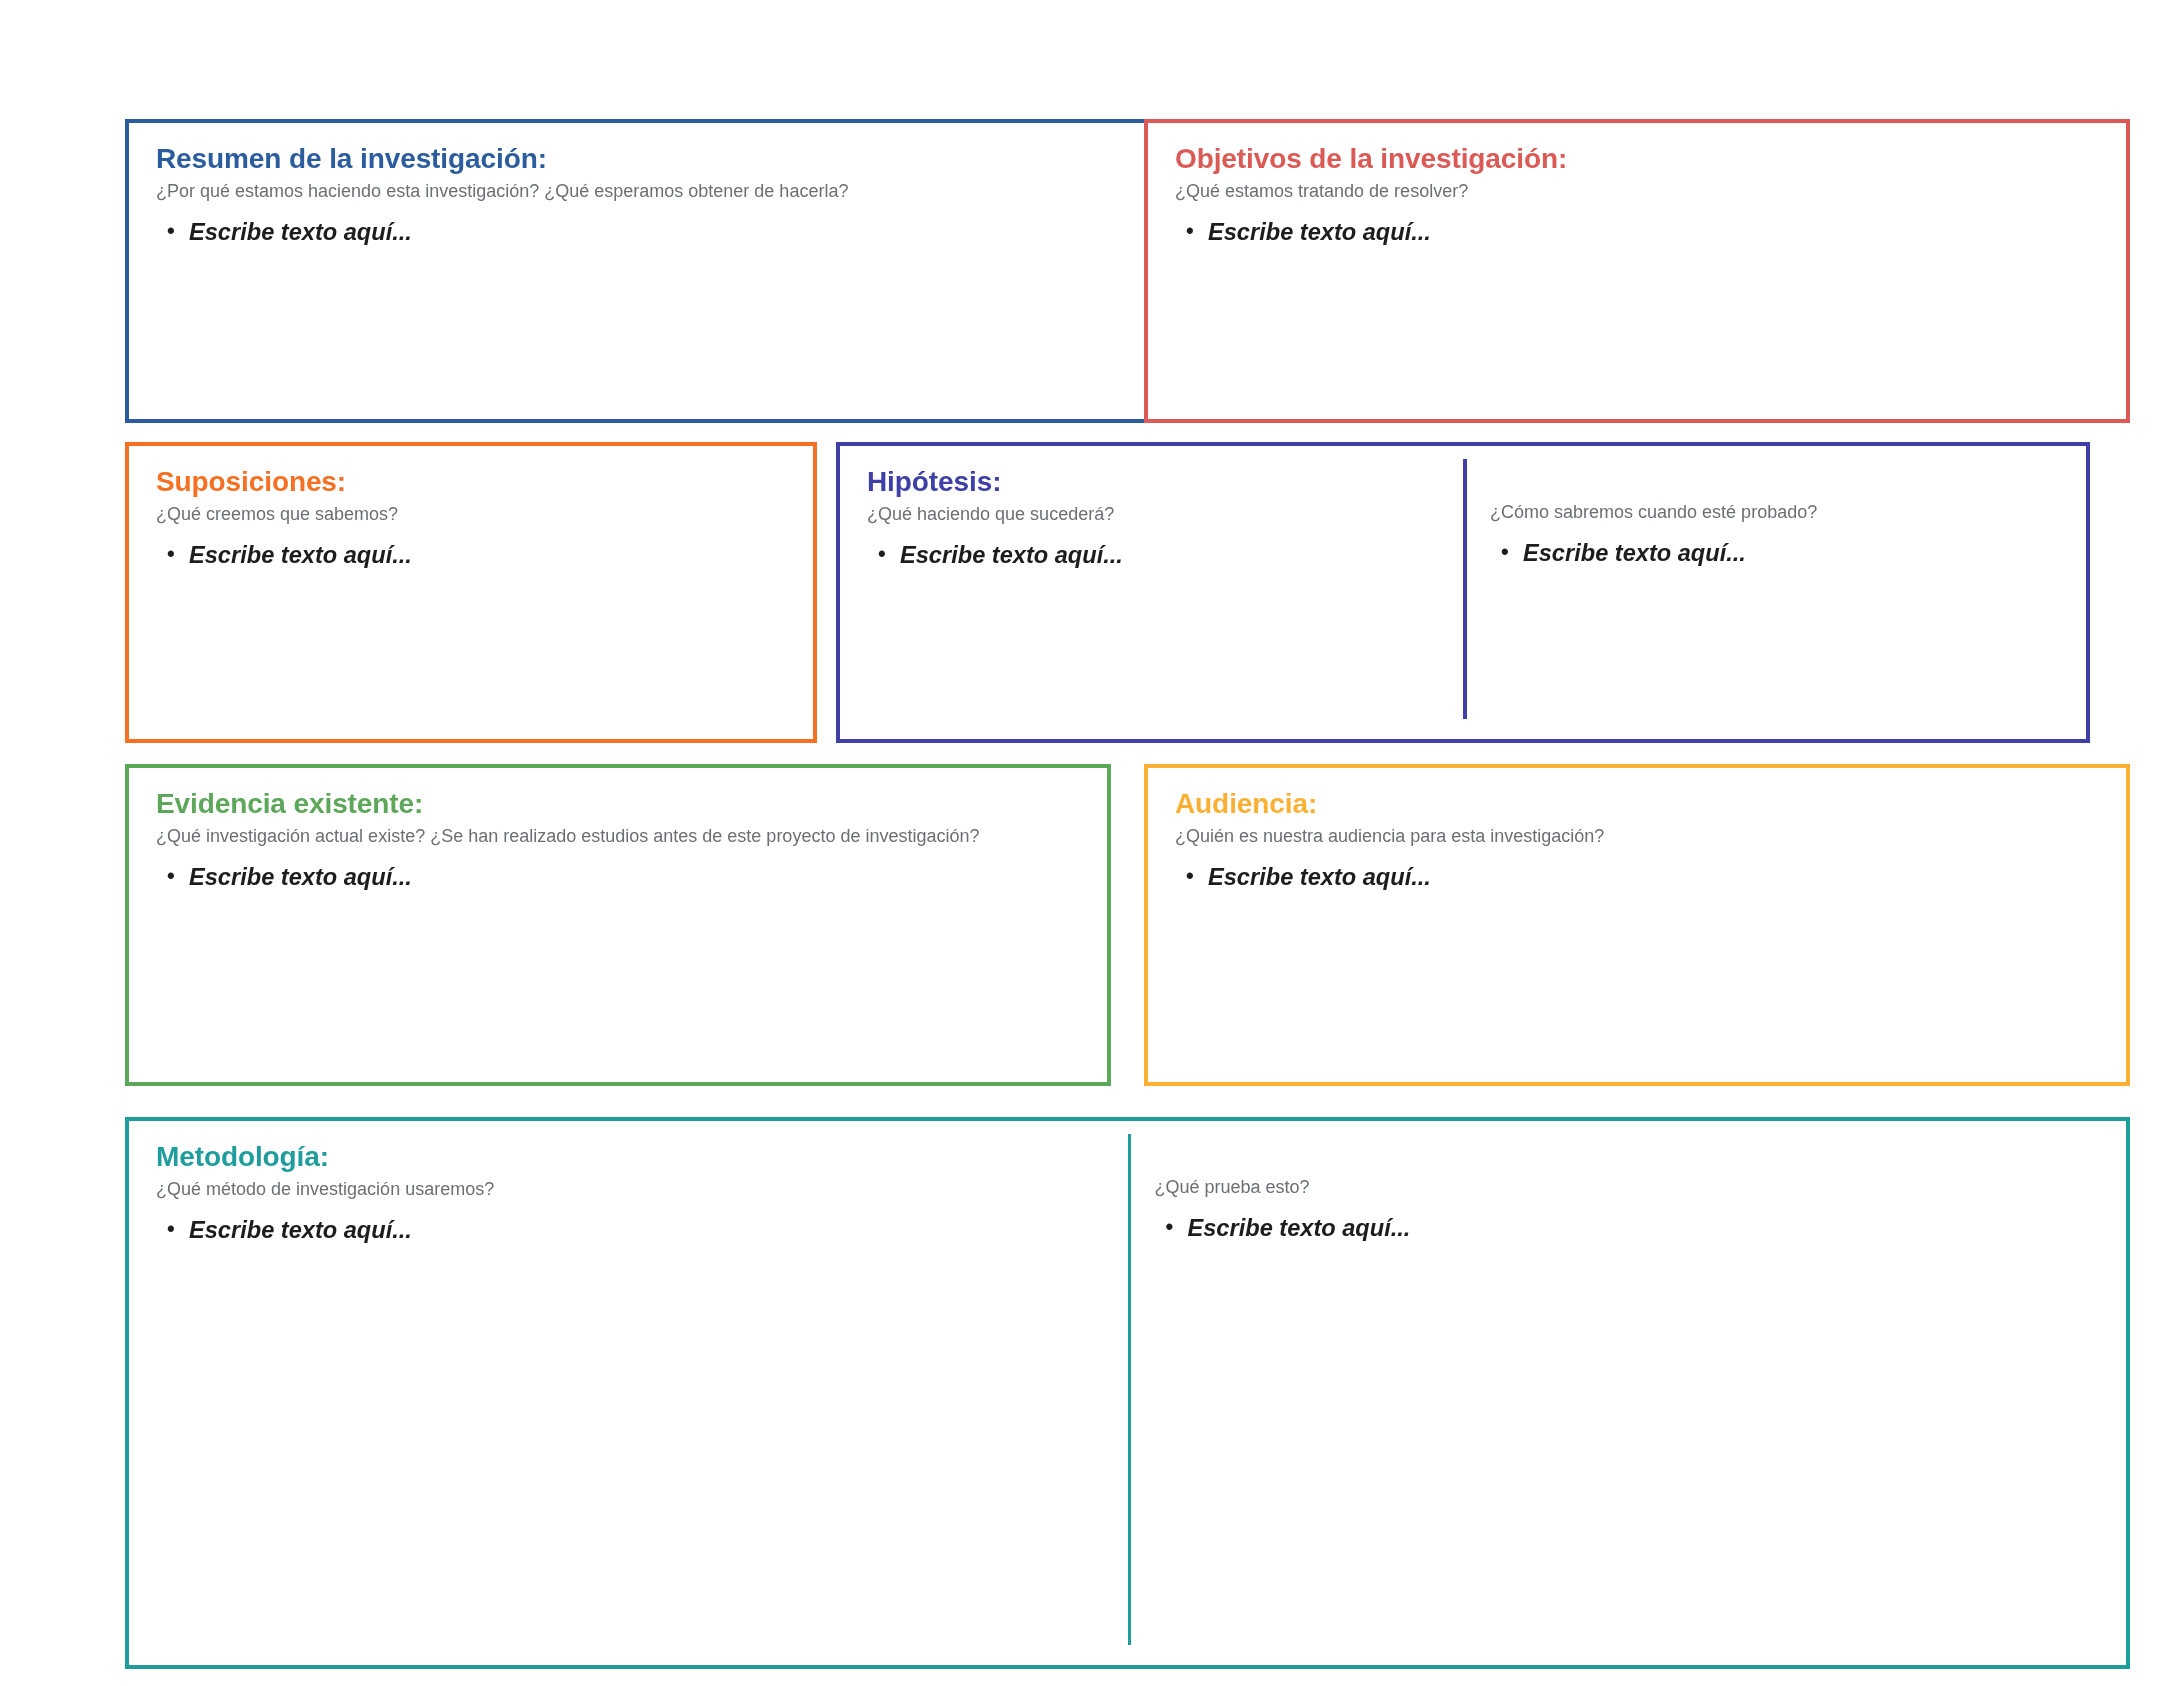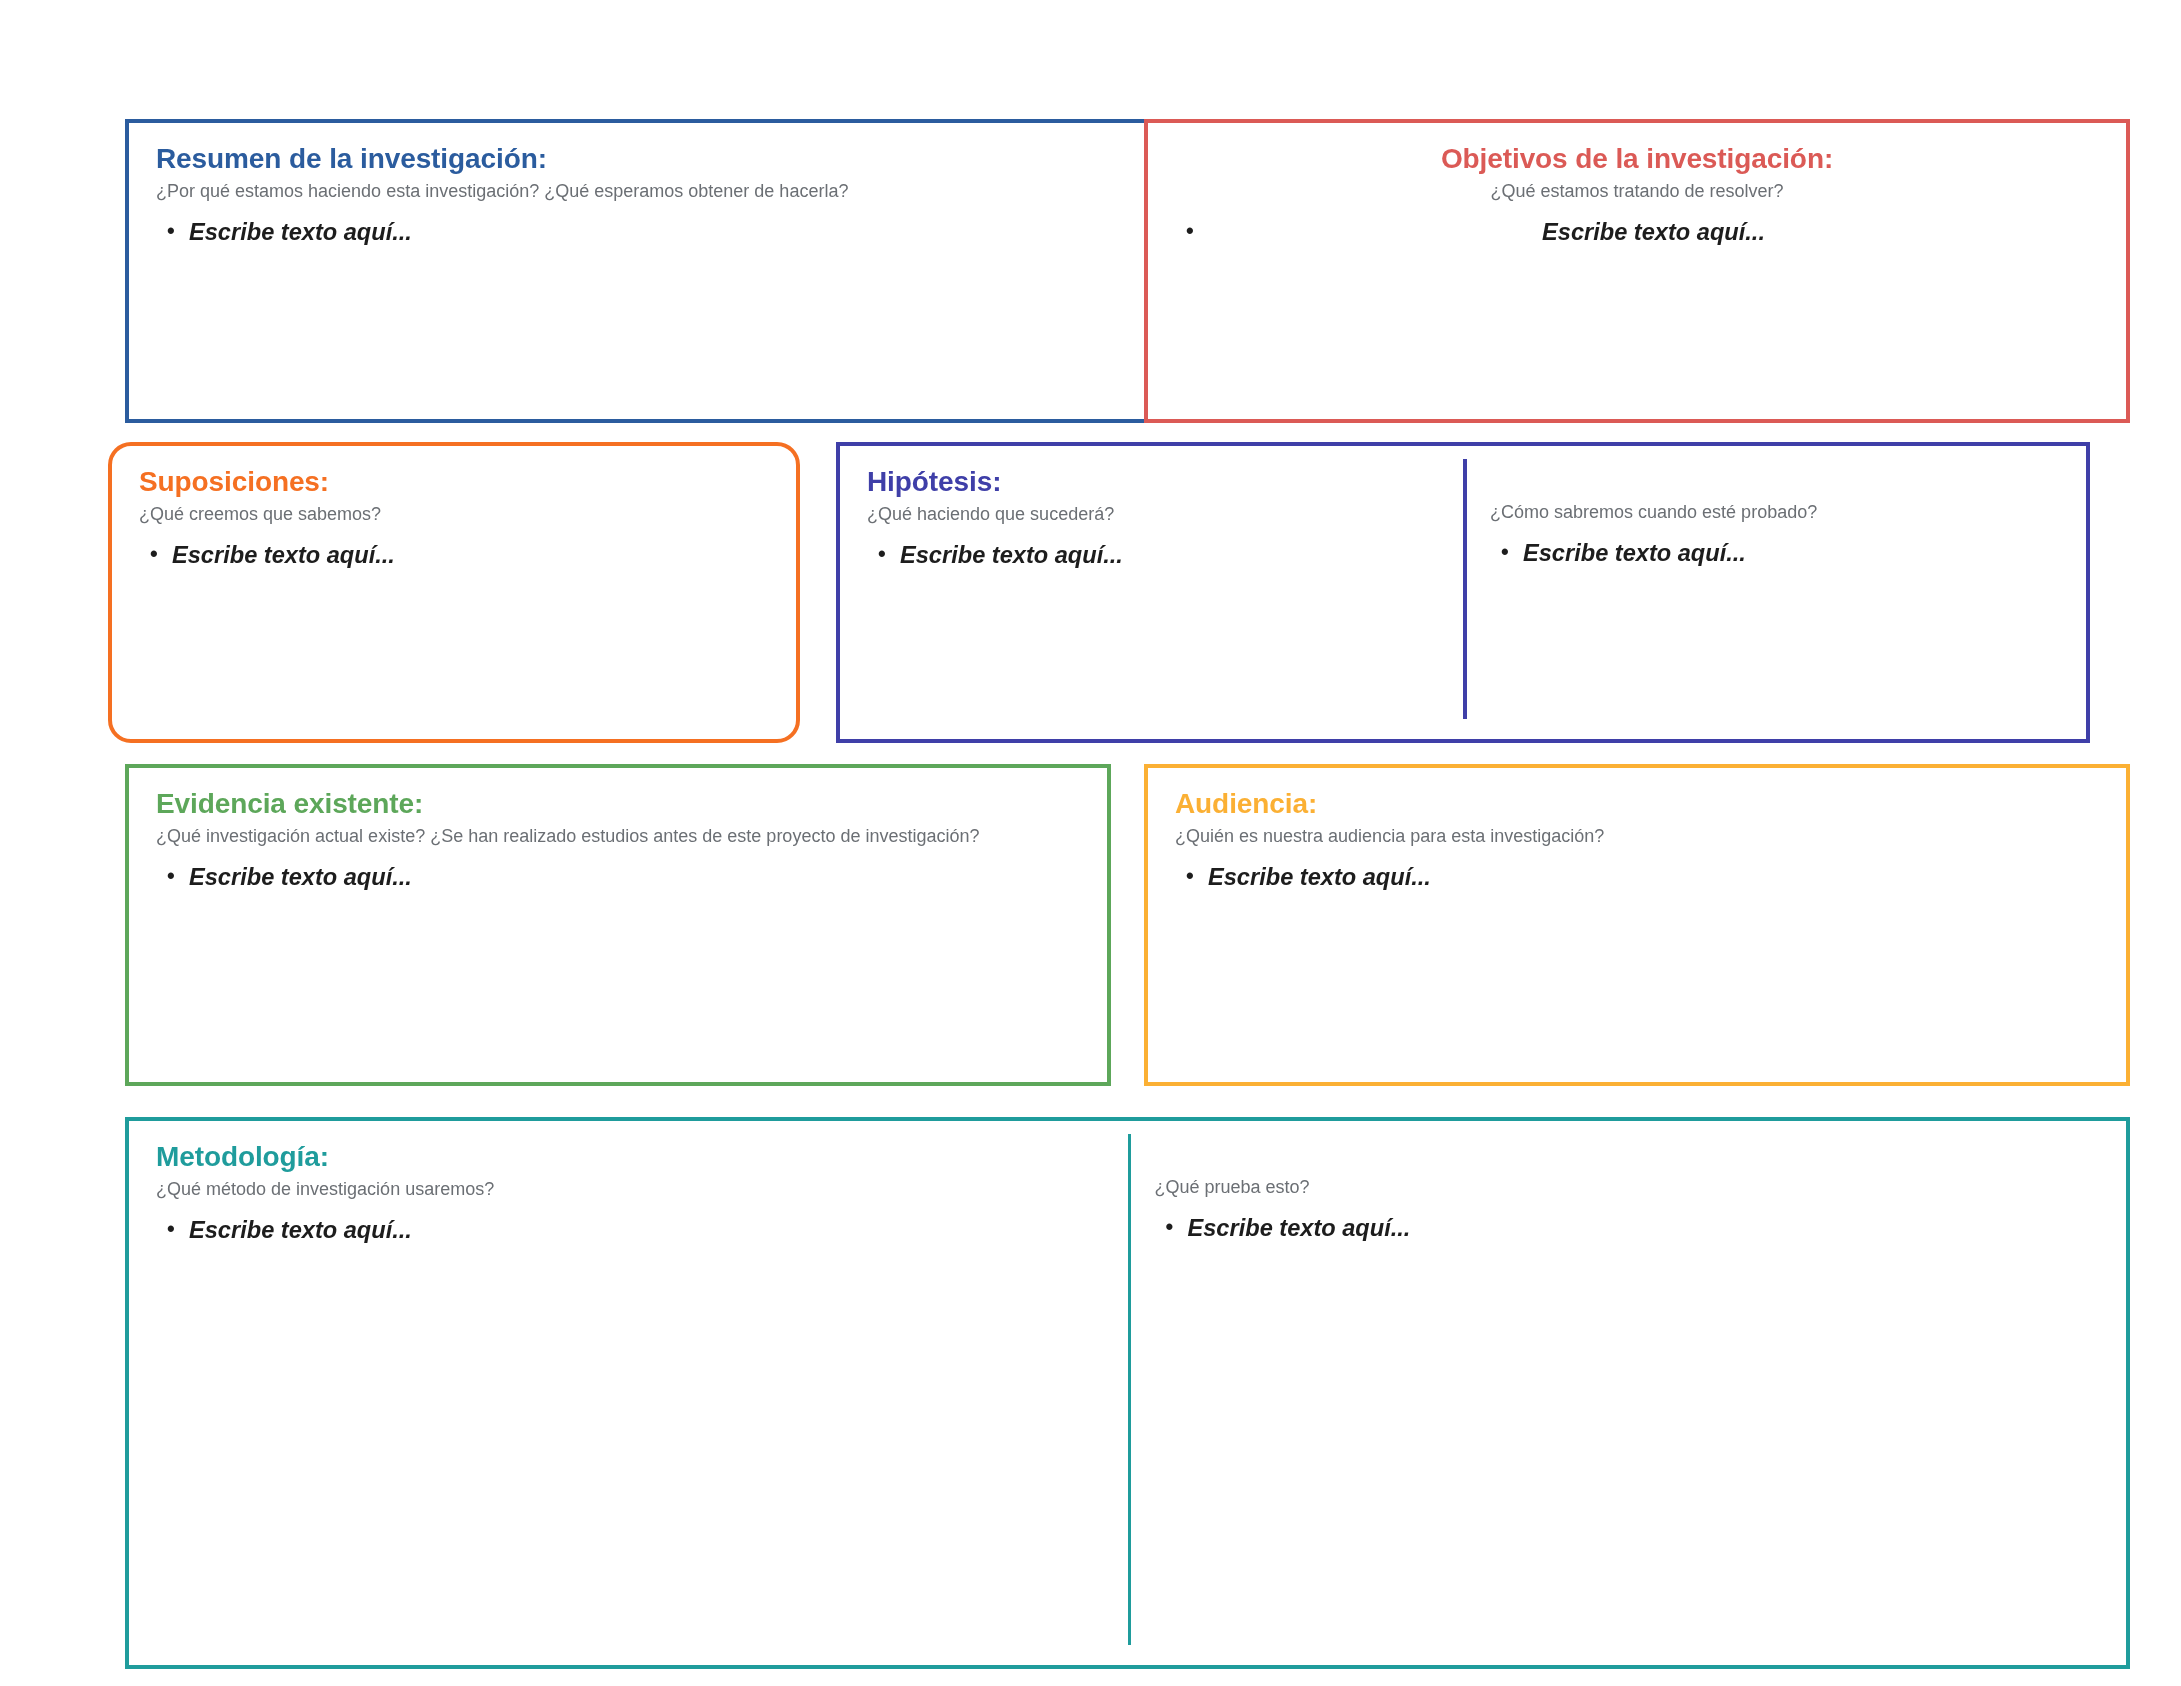--- a/index.html
+++ b/index.html
@@ -101,7 +101,7 @@
 
   
   #card-resumen   { left: 125px;  top: 119px;  width: 1170px; height: 304px; }
-  #card-objetivos { left: 1144px; top: 119px;  width: 986px; height: 304px; text-align: center; }
+  #card-objetivos { left: 1144px; top: 119px;  width: 986px; height: 304px; }
 
   #card-suposiciones { left: 108px; top: 442px; width: 692px; height: 301px; border-radius: 23px; }
   #card-hipotesis    { left: 836px; top: 442px; width: 1254px; height: 301px; }

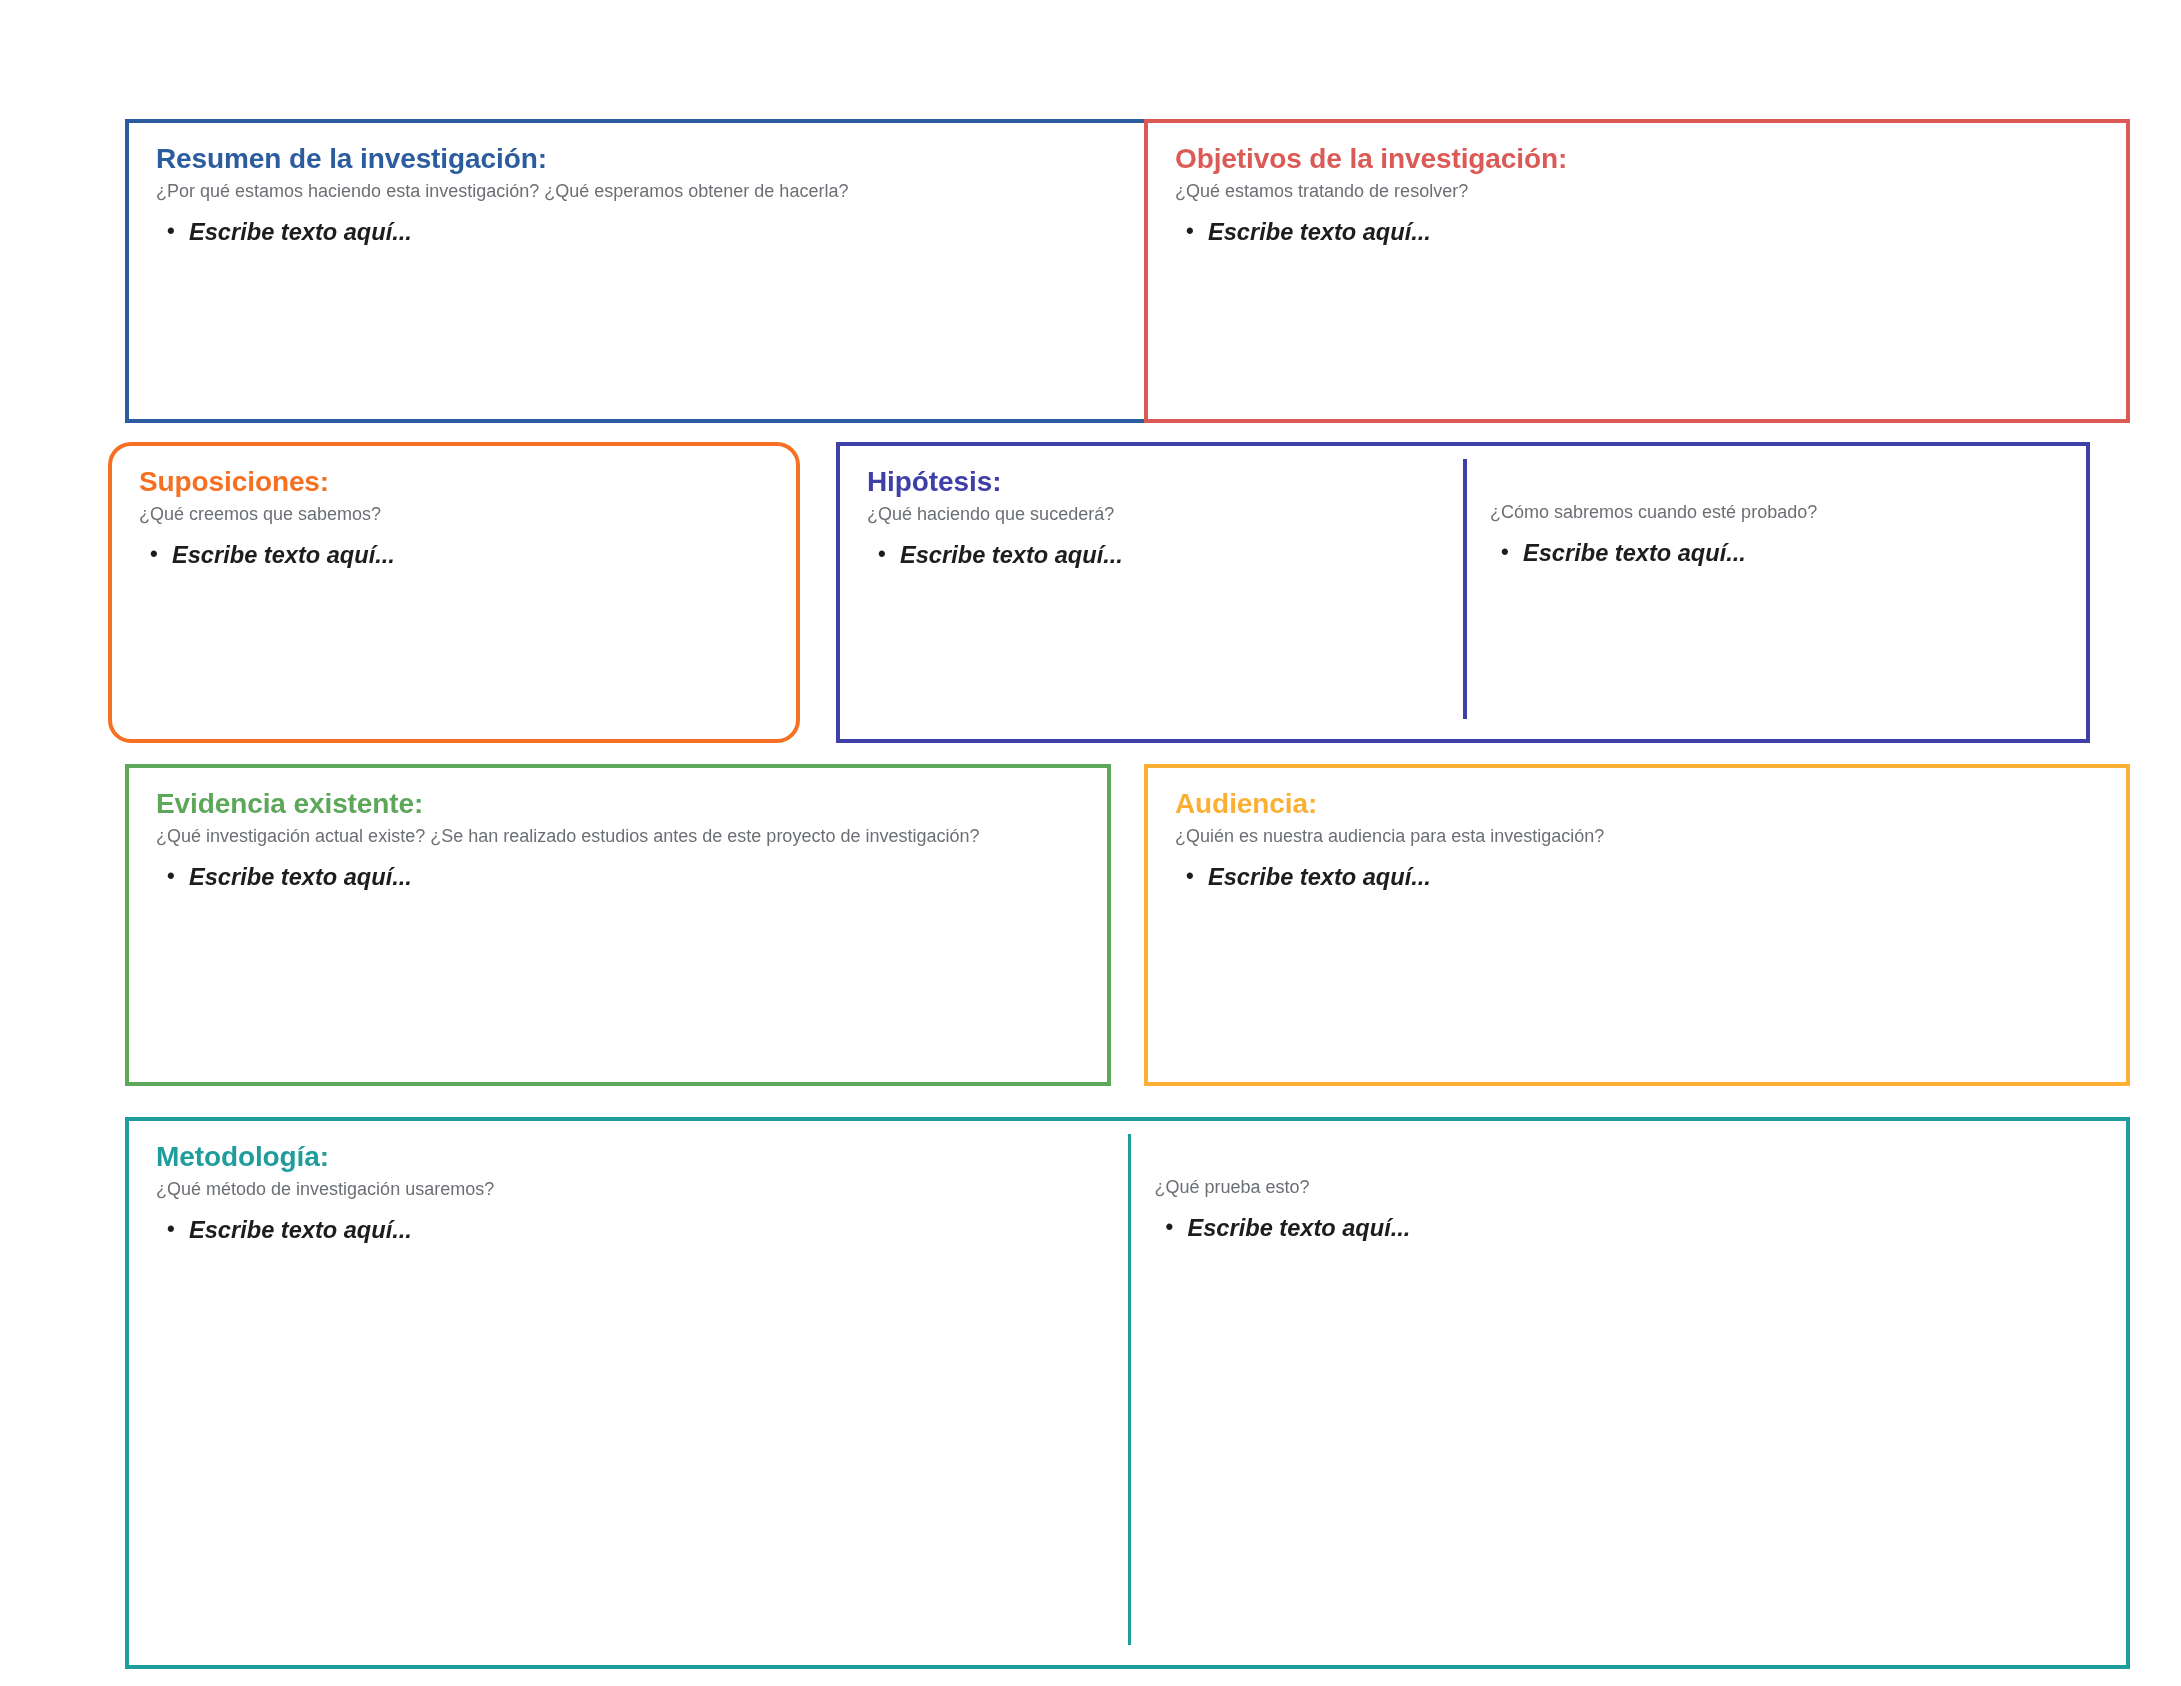--- a/index.html
+++ b/index.html
@@ -103,7 +103,7 @@
   #card-resumen   { left: 125px;  top: 119px;  width: 1170px; height: 304px; }
   #card-objetivos { left: 1144px; top: 119px;  width: 986px; height: 304px; }
 
-  #card-suposiciones { left: 108px; top: 442px; width: 692px; height: 301px; border-radius: 23px; }
+  #card-suposiciones { left: 125px; top: 442px; width: 692px; height: 301px; }
   #card-hipotesis    { left: 836px; top: 442px; width: 1254px; height: 301px; }
 
   #card-evidencia { left: 125px;  top: 764px; width: 986px; height: 322px; }

